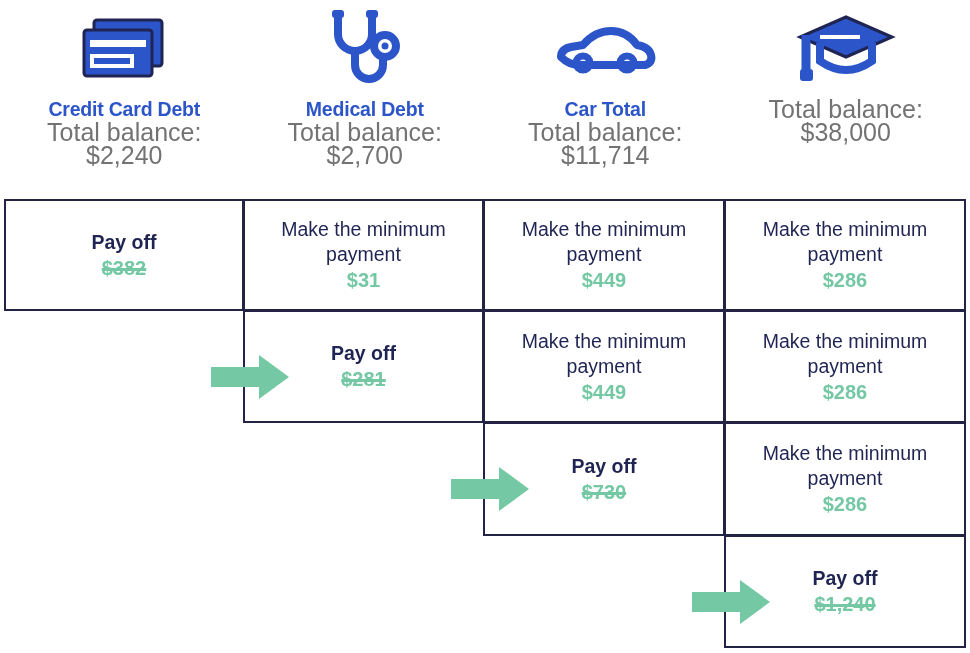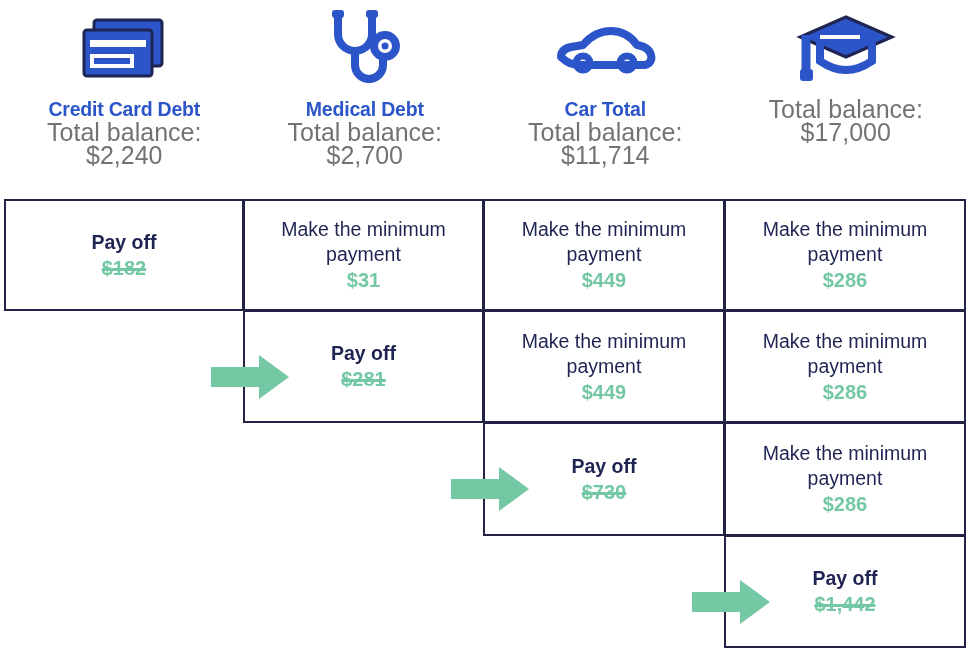--- a/index.html
+++ b/index.html
@@ -165,7 +165,7 @@
         </svg>
       </div>
       <div class="debt-balance-label">Total balance:</div>
-      <div class="debt-balance-value">$17,000</div>
+      <div class="debt-balance-value">$38,000</div>
     </div>
   </div>
 

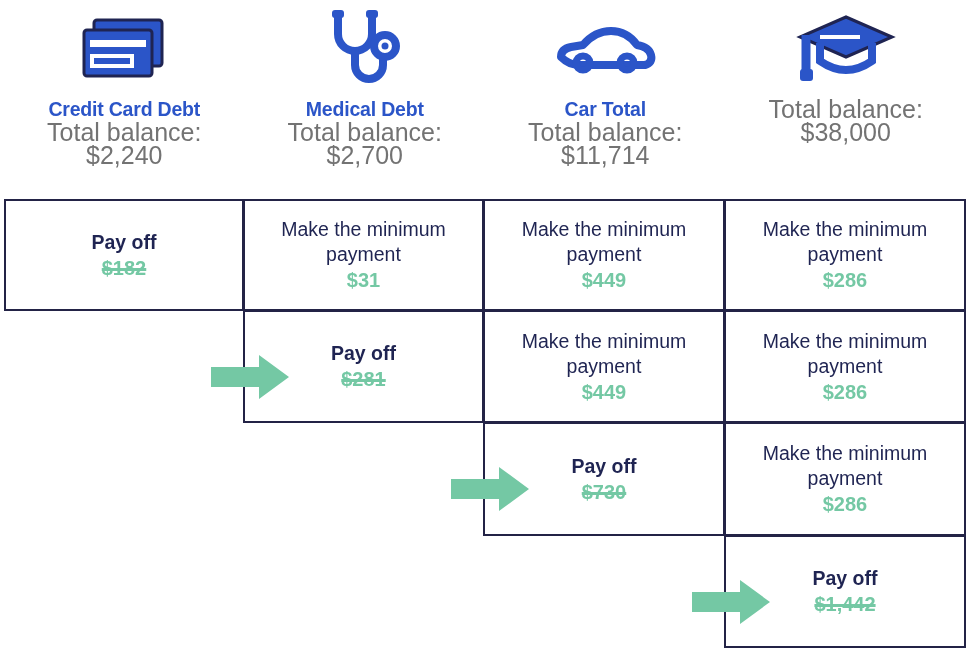--- a/index.html
+++ b/index.html
@@ -173,7 +173,7 @@
 
     <div class="cell payoff" style="left:4px; top:199px; width:240px; height:112px;">
       <div class="action">Pay off</div>
-      <div class="amount">$182</div>
+      <div class="amount">$382</div>
     </div>
     <div class="cell minimum" style="left:243px; top:199px; width:241px; height:112px;">
       <div class="action">Make the minimum payment</div>

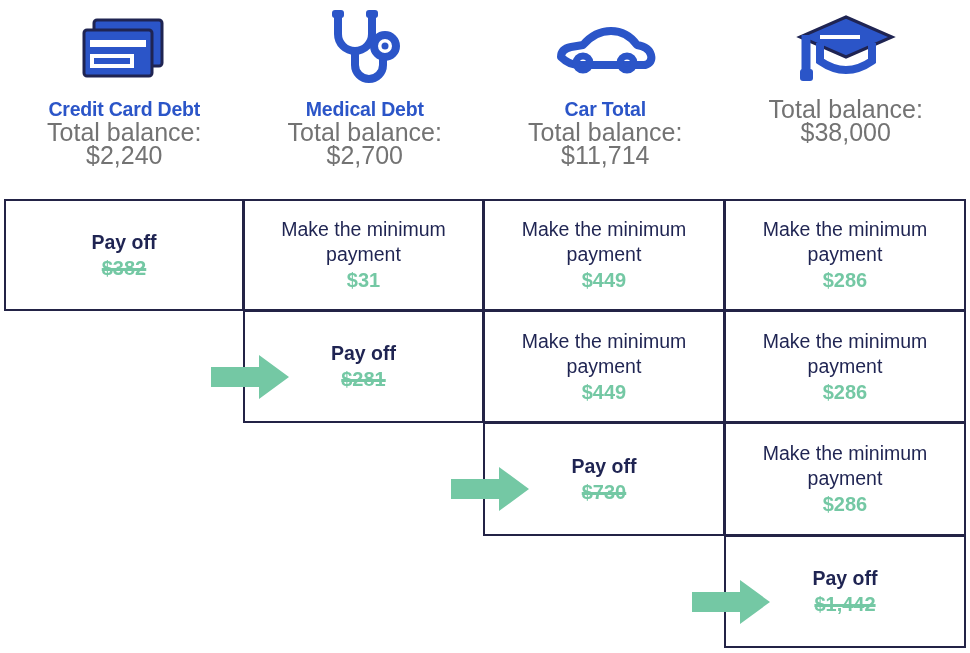--- a/index.html
+++ b/index.html
@@ -212,7 +212,7 @@
 
     <div class="cell payoff" style="left:724px; top:535px; width:242px; height:113px;">
       <div class="action">Pay off</div>
-      <div class="amount">$1,442</div>
+      <div class="amount">$1,240</div>
     </div>
 
     <div class="arrow" style="left:211px; top:355px;">

